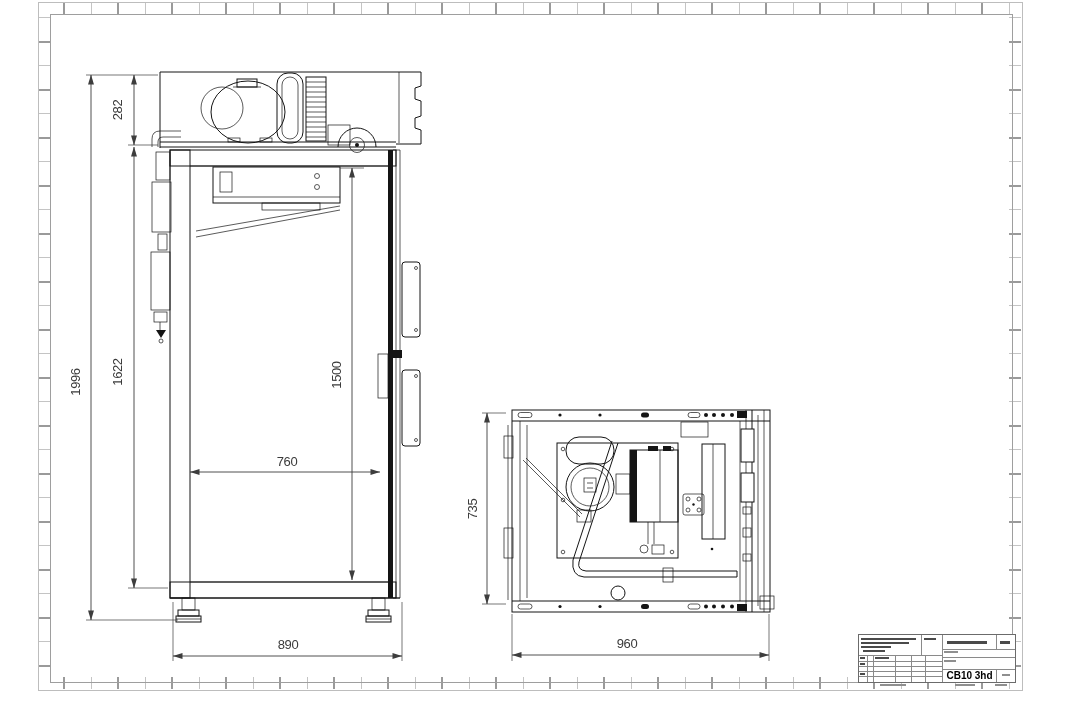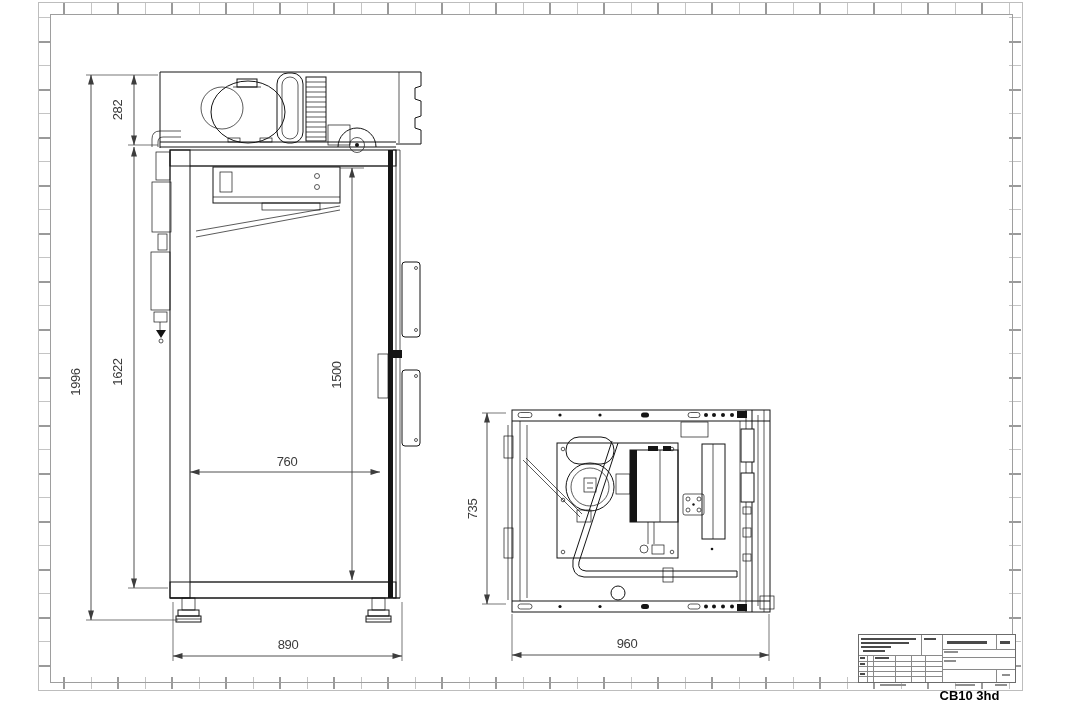--- a/index.html
+++ b/index.html
@@ -42,8 +42,8 @@
   .smudge-lt{position:absolute;background:#8f8f8f;height:2px;}
   .tb-title{position:absolute;left:84px;top:34px;width:53px;height:13px;
             display:flex;align-items:center;justify-content:center;
-            font-size:13px;font-weight:600;color:#000;white-space:nowrap;
-            letter-spacing:0;margin-top:20px;}
+            font-size:10px;font-weight:600;color:#000;white-space:nowrap;
+            letter-spacing:0;}
 </style>
 </head>
 <body>

